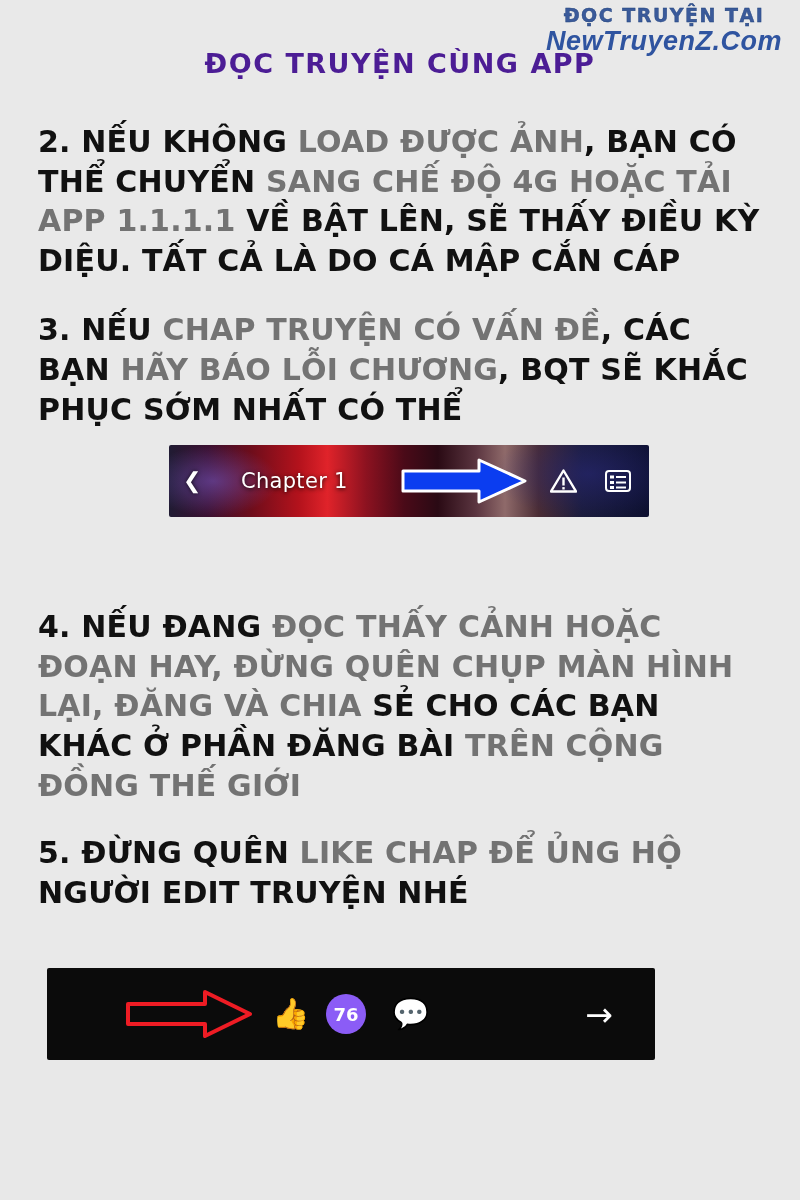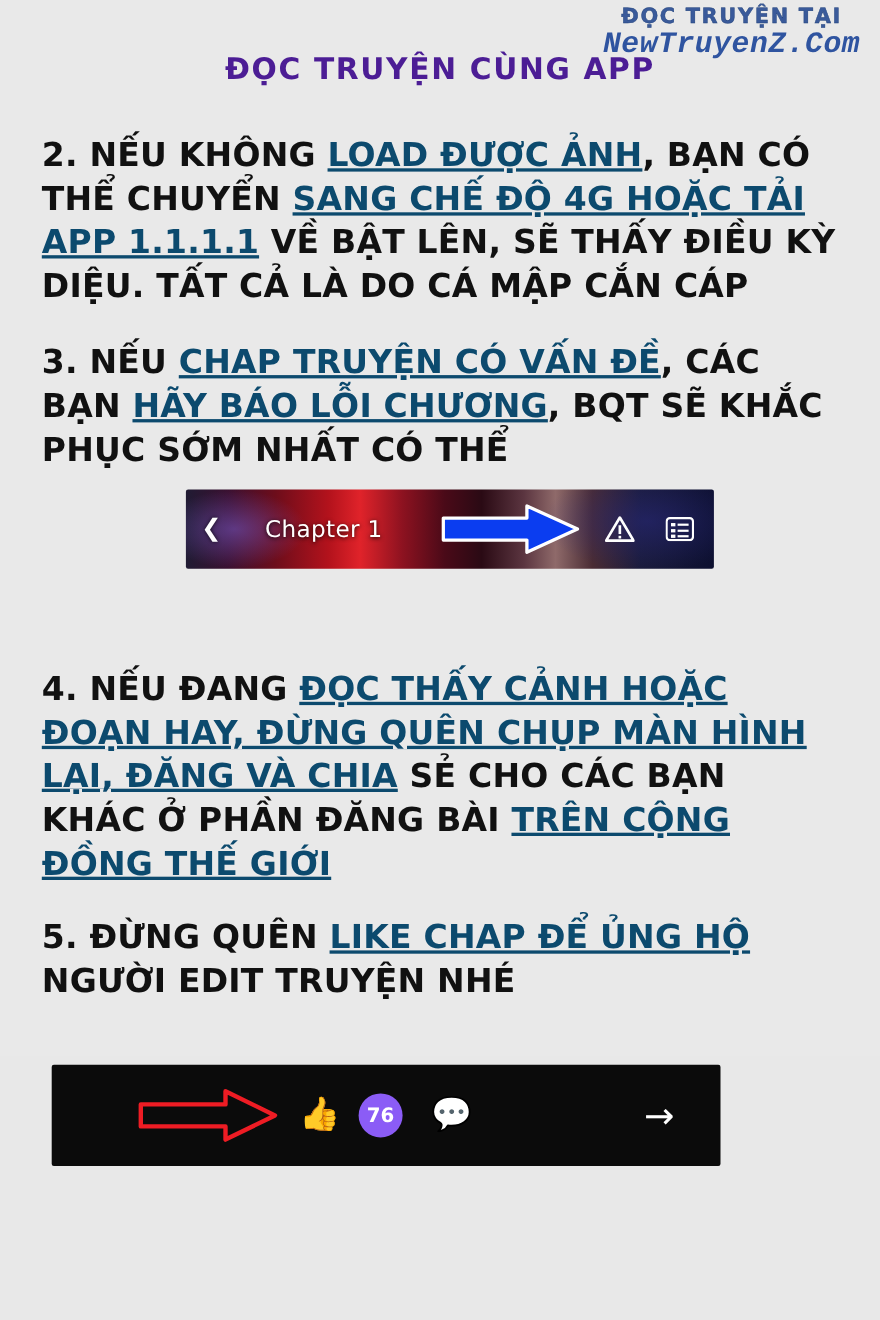--- a/index.html
+++ b/index.html
@@ -39,7 +39,7 @@
     -webkit-text-stroke: 0.4px #1d3f7a;
   }
   .watermark .wm-main {
-    font-family: Liberation Mono, monospace;
+    font-family: Liberation Sans, sans-serif;
     font-size: 27px;
     font-weight: bold;
     font-style: italic;

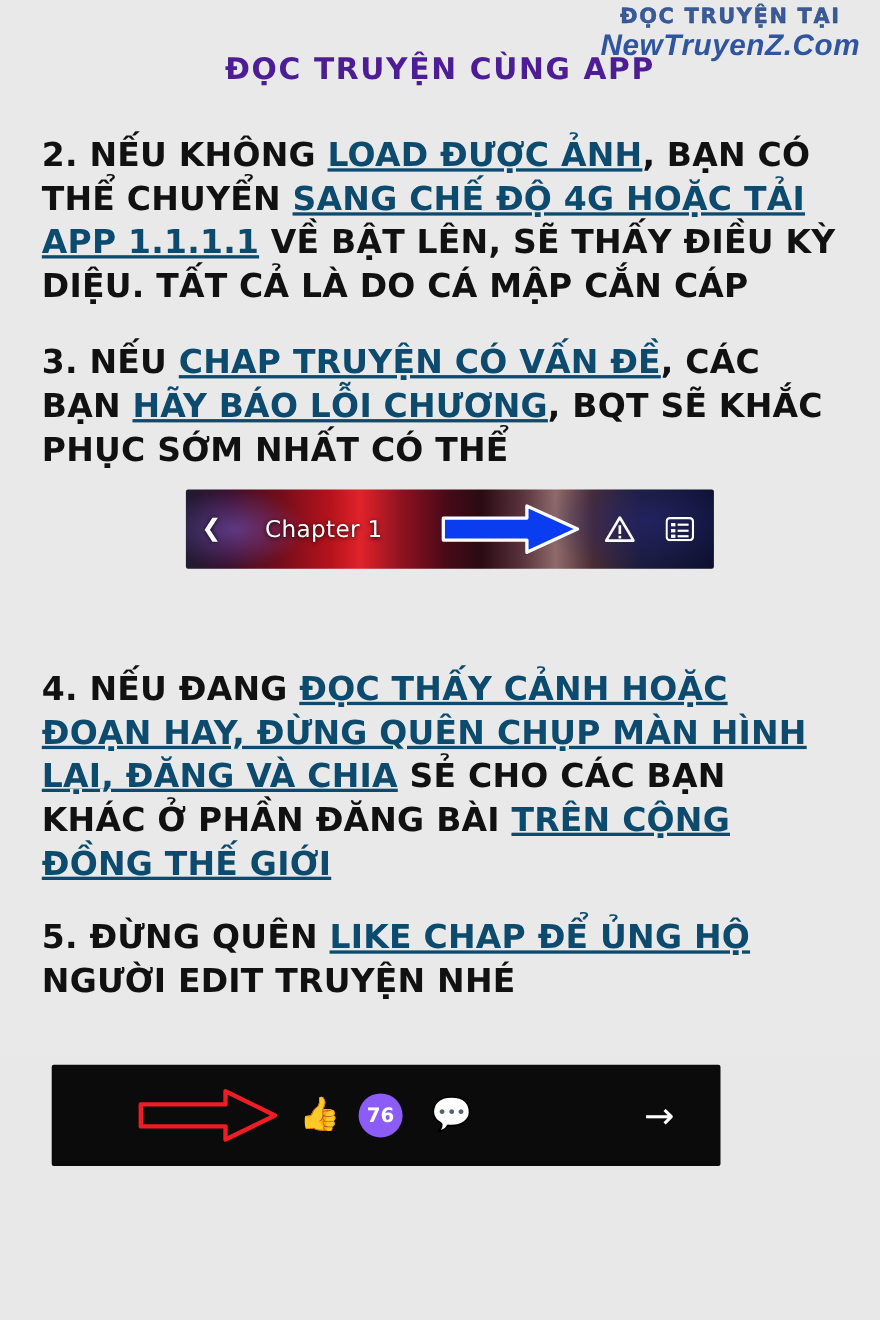--- a/index.html
+++ b/index.html
@@ -78,7 +78,7 @@
     margin-bottom: 30px;
     font-family: "DejaVu Sans", sans-serif;
   }
-  .block .hl { color: #0c4a6e; text-decoration: underline; }
+  .block .hl { color: #737373; }
 
   .gap-1 { margin-bottom: 34px; }
   .gap-2 { margin-bottom: 30px; }

